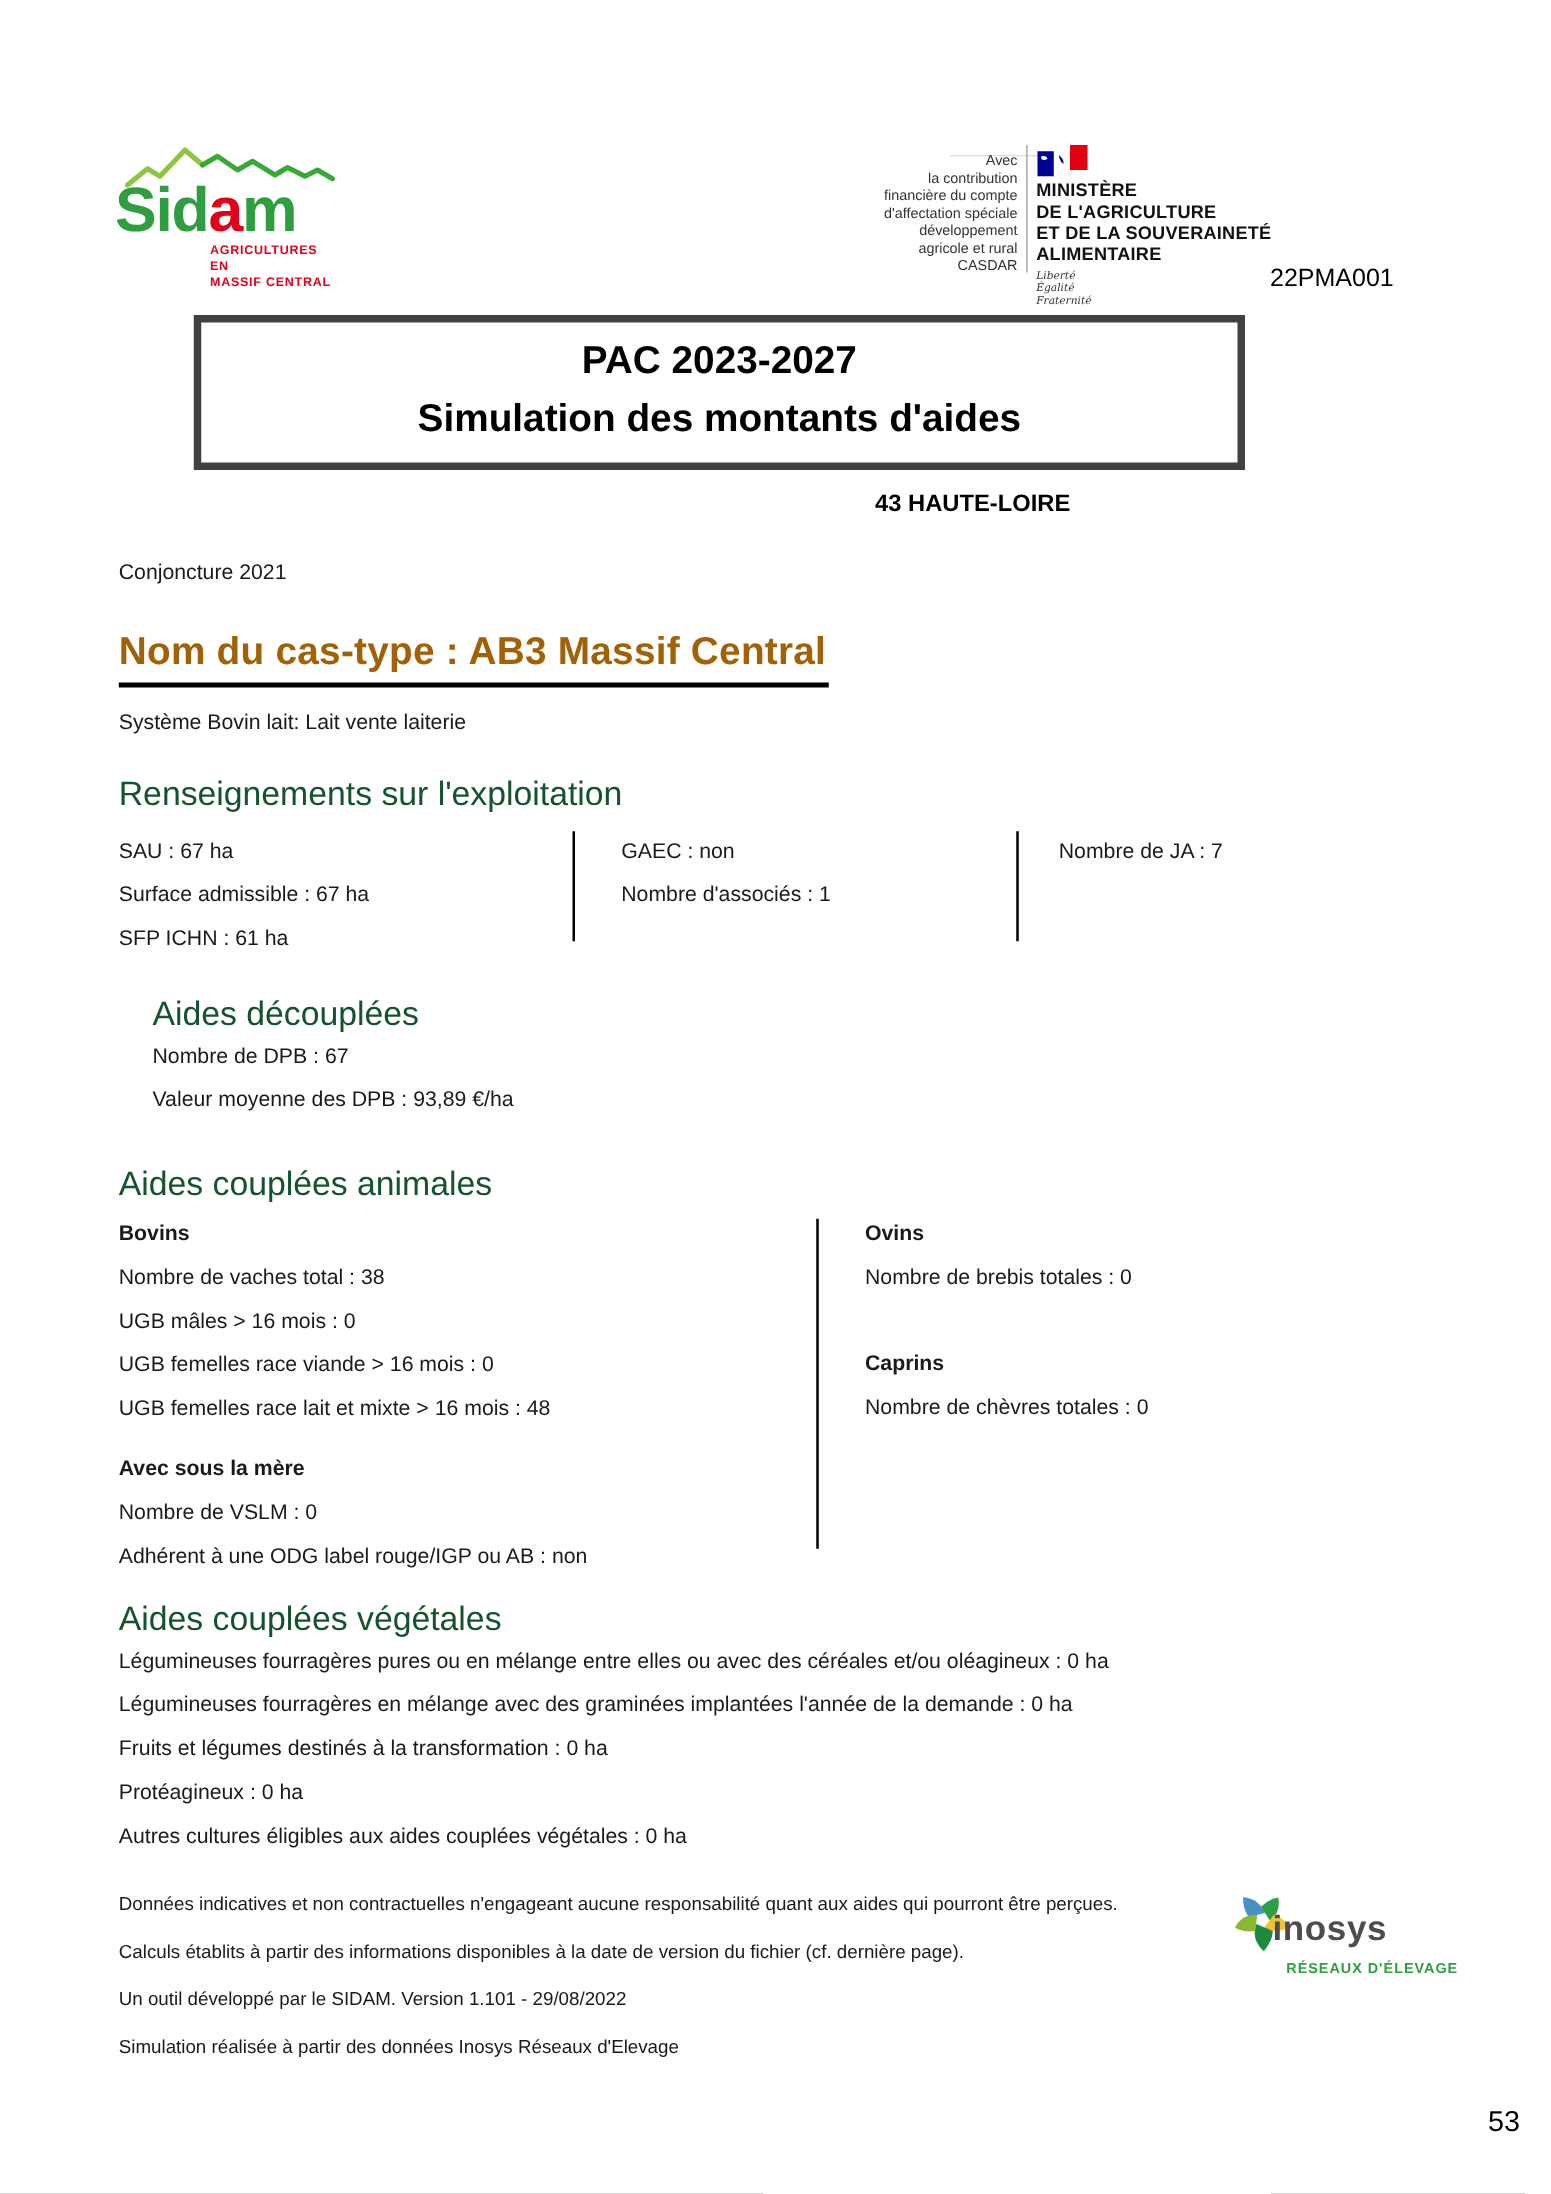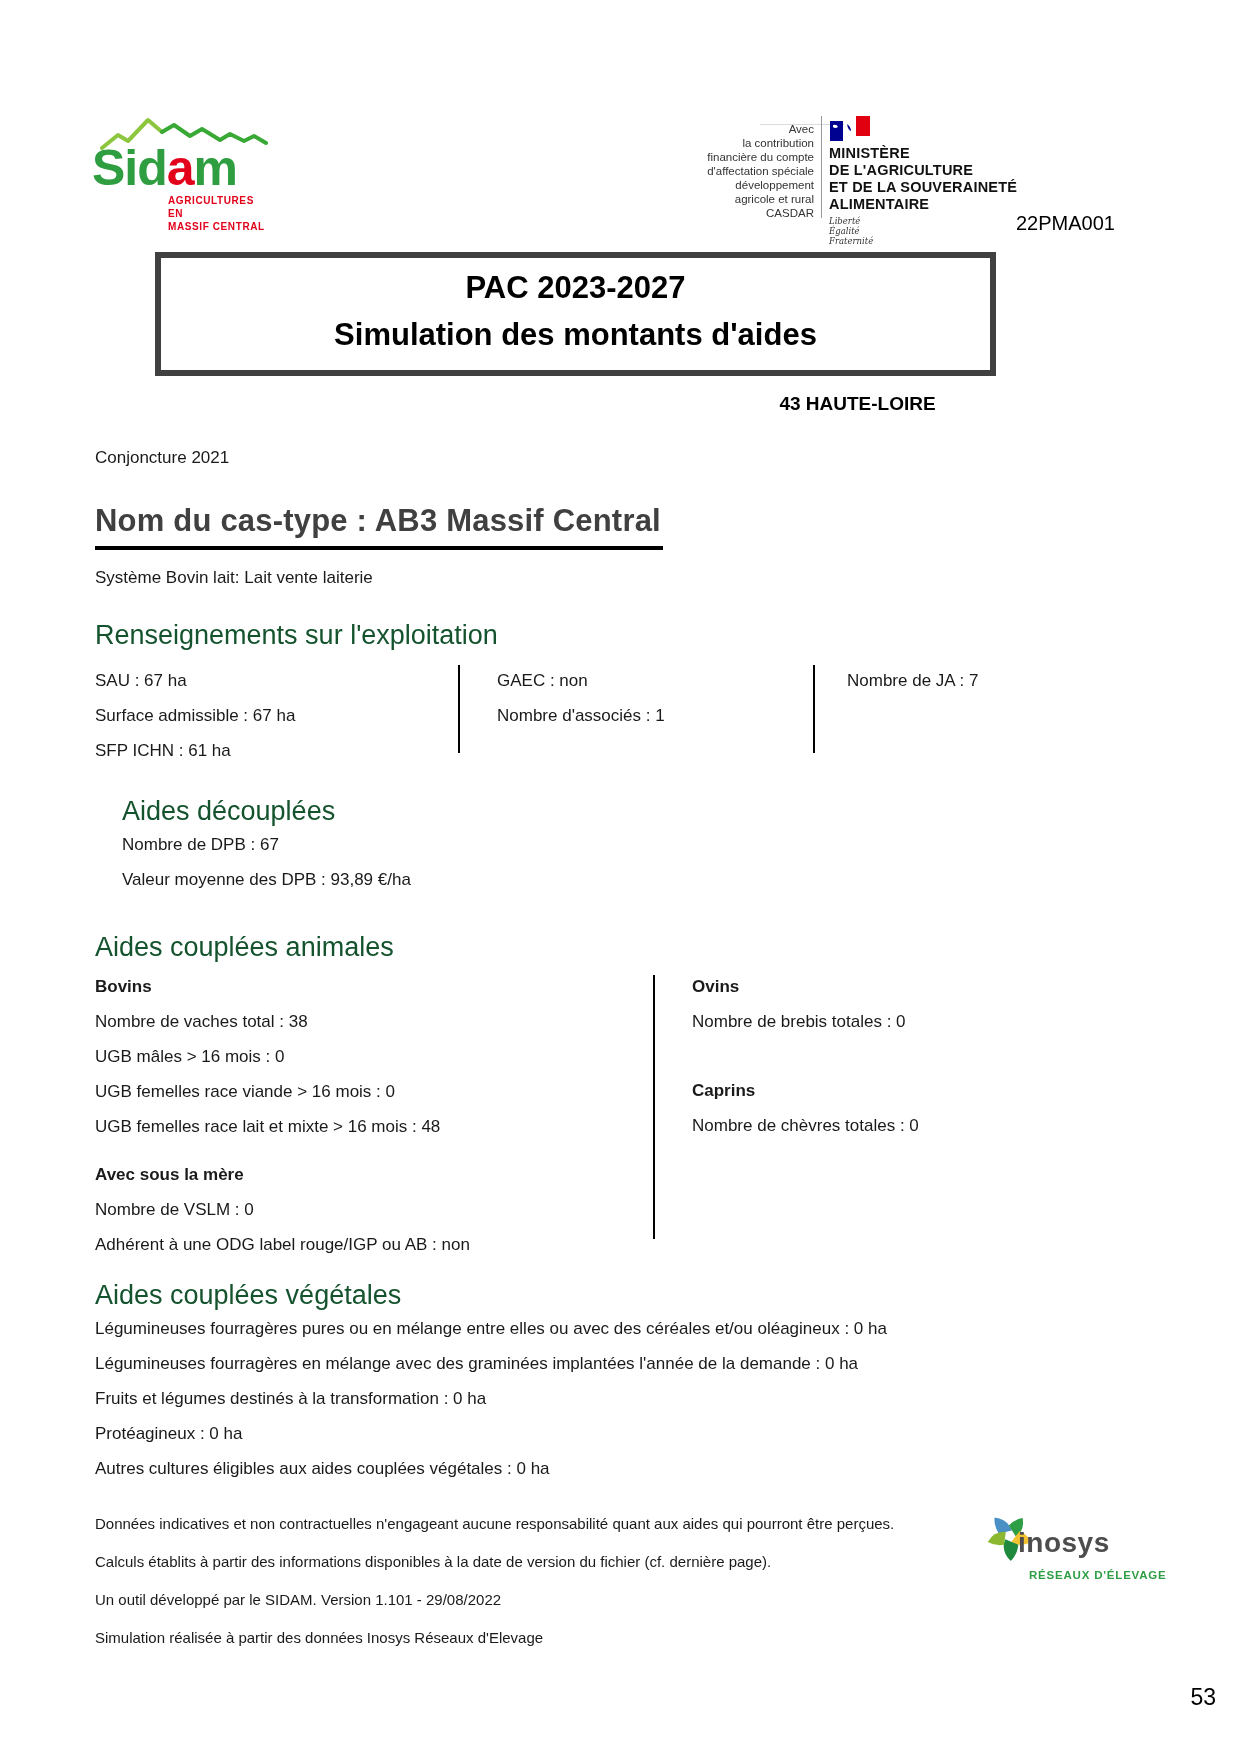--- a/index.html
+++ b/index.html
@@ -30,7 +30,7 @@
     border:6px solid #404040; text-align:center; padding-top:6px;
   }
   .title-box div { font-size:31px; font-weight:bold; line-height:47px; color:#000; }
-  .department { position:absolute; left:700px; top:393px; width:315px; text-align:center; font-size:19px; font-weight:bold; color:#000; }
+  .department { position:absolute; left:700px; top:393px; width:315px; text-align:left; font-size:19px; font-weight:bold; color:#000; }
   .conjoncture { position:absolute; left:95px; top:448px; font-size:17px; }
   
   .case-heading {

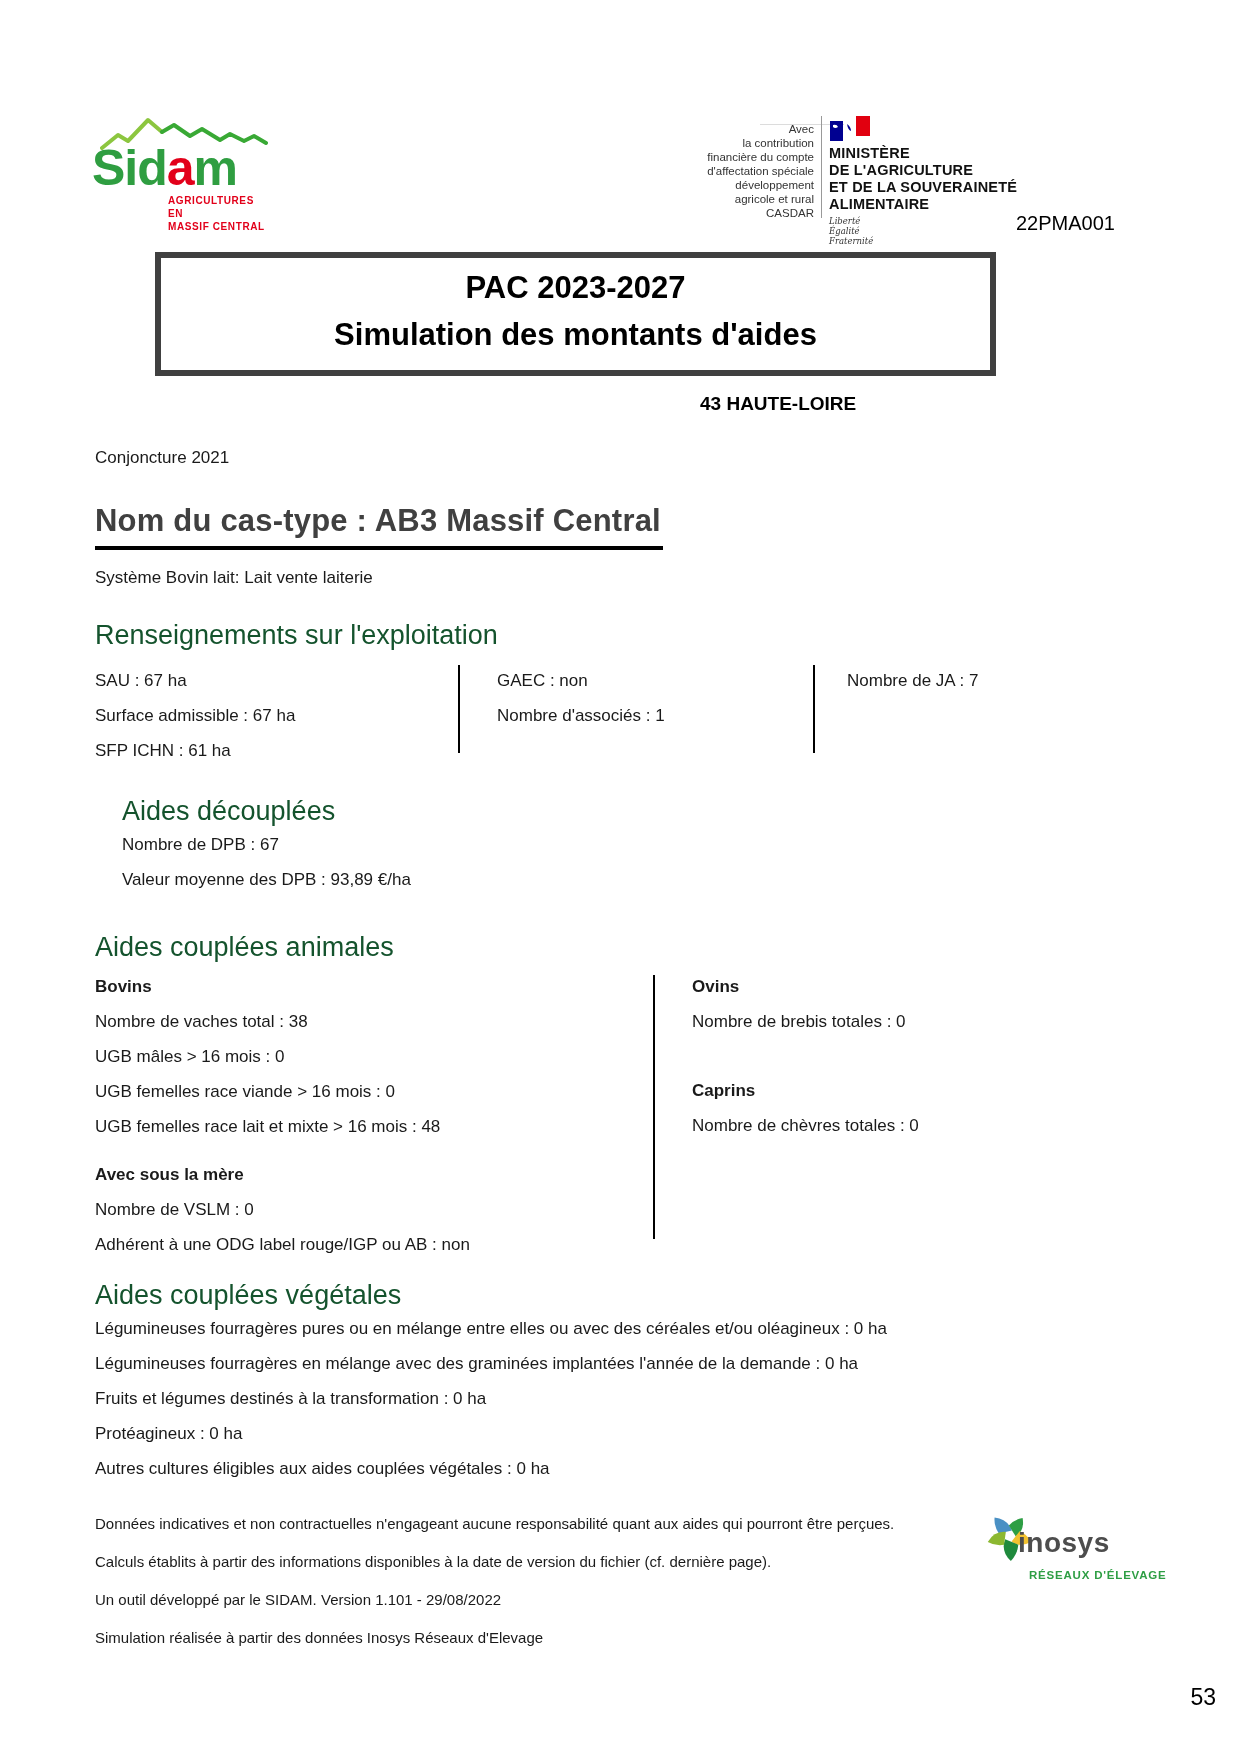--- a/index.html
+++ b/index.html
@@ -35,7 +35,7 @@
   
   .case-heading {
     position:absolute; left:95px; top:503px; font-size:31px; font-weight:bold;
-    letter-spacing:0.2px; color:#404040; border-bottom:4px solid #000; padding:0 2px 7px 0;
+    letter-spacing:0.2px; color:#a16207; border-bottom:4px solid #000; padding:0 2px 7px 0;
   }
   .case-system { position:absolute; left:95px; top:568px; font-size:17px; }
   

